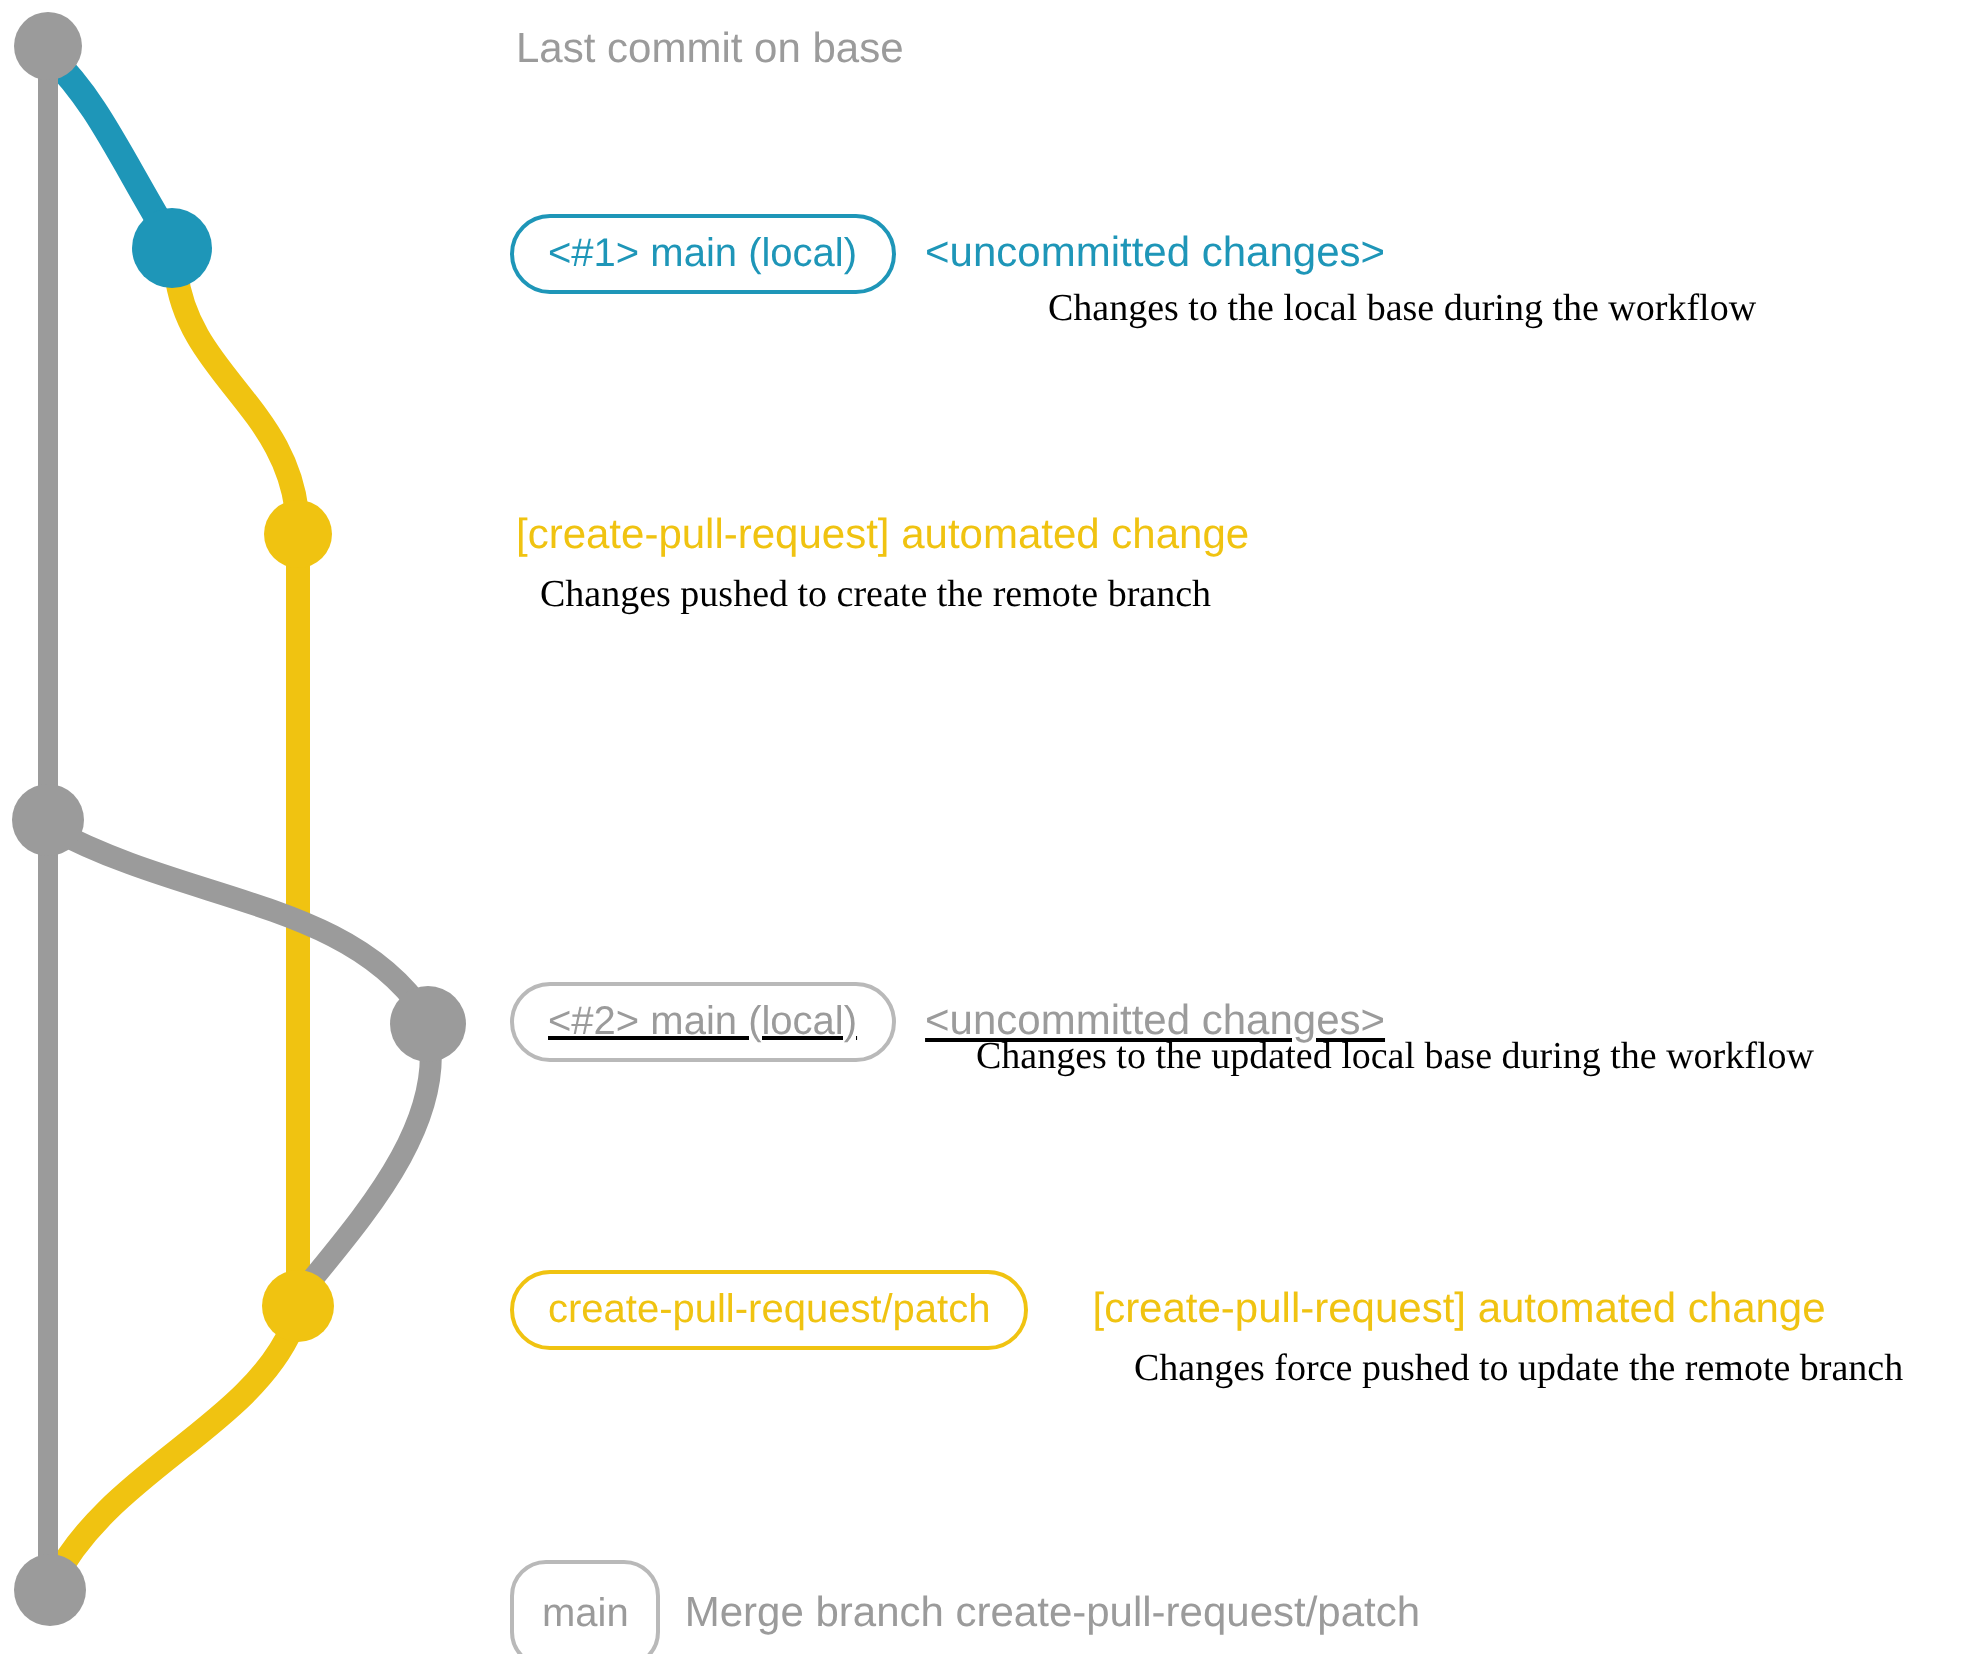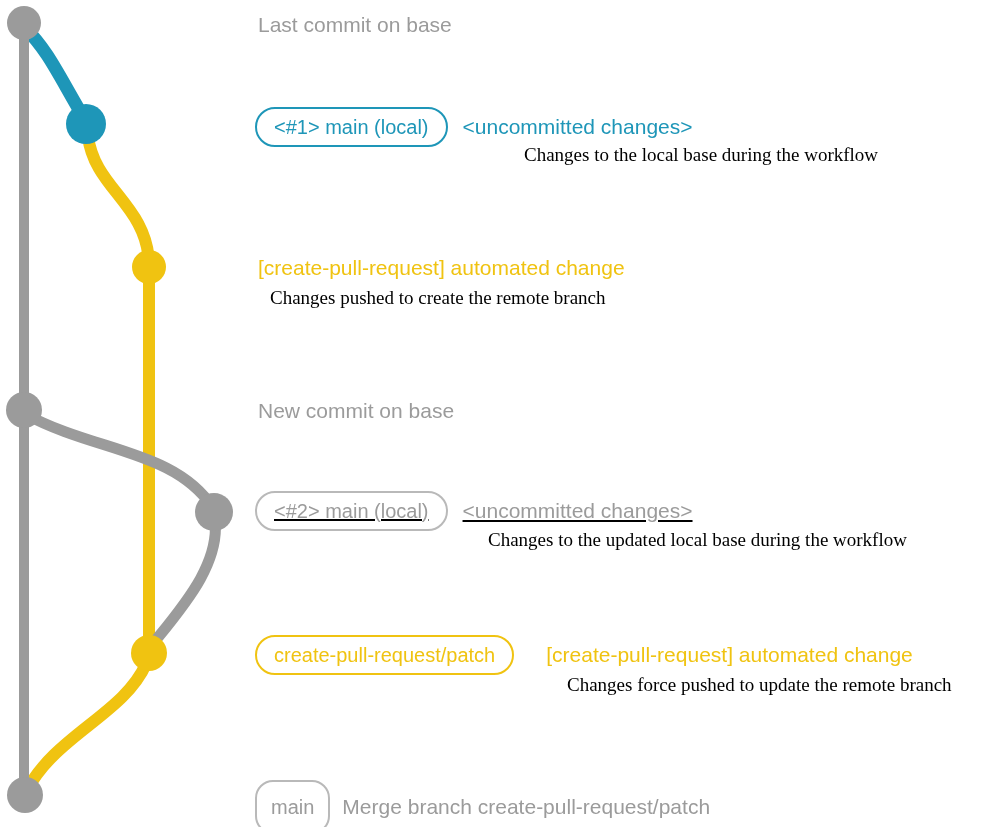--- a/index.html
+++ b/index.html
@@ -73,7 +73,6 @@
   <div class="title yellow" style="position:absolute; left:258px; top:256px;">[create-pull-request] automated change</div>
   <div class="note" style="left:270px; top:287px;">Changes pushed to create the remote branch</div>
 
-  <div class="gray-label" style="left:258px; top:399px;">New commit on base</div>
 
   <div class="row" style="left:255px; top:491px;text-decoration:underline;">
     <span class="badge grayb">&lt;#2&gt; main (local)</span>

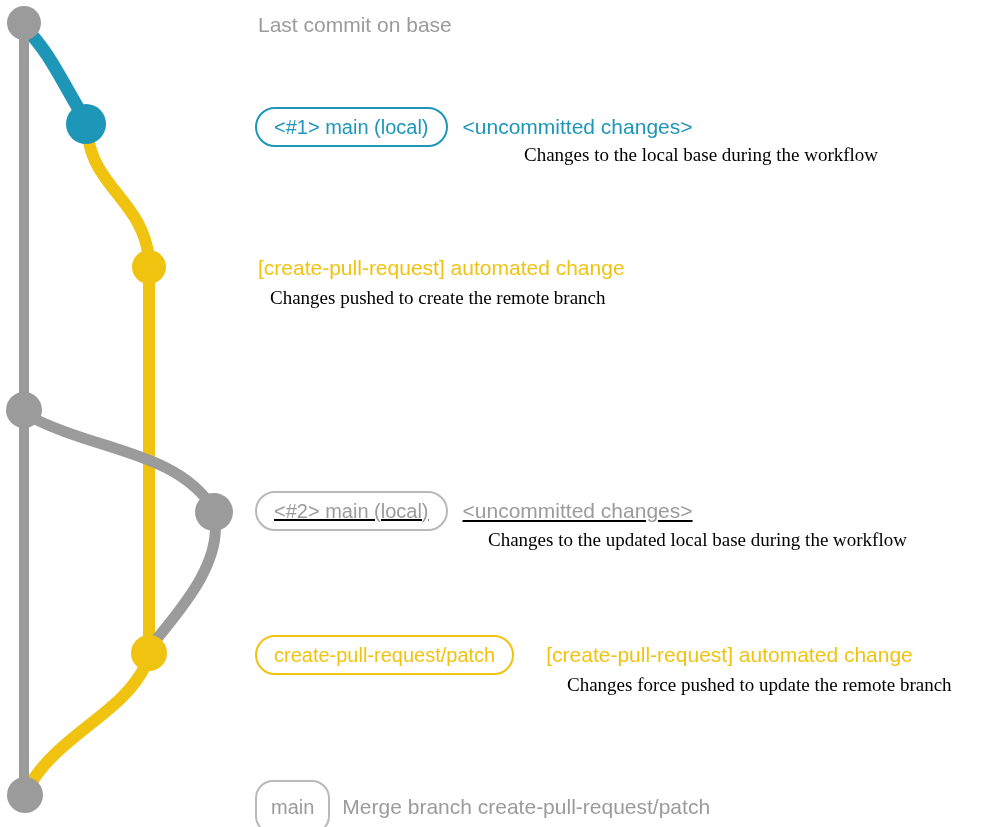--- a/index.html
+++ b/index.html
@@ -78,7 +78,7 @@
     <span class="badge grayb">&lt;#2&gt; main (local)</span>
     <span class="title gray">&lt;uncommitted changes&gt;</span>
   </div>
-  <div class="note" style="left:488px; top:529px;text-align:center;">Changes to the updated local base during the workflow</div>
+  <div class="note" style="left:488px; top:518px;text-align:center;">Changes to the updated local base during the workflow</div>
 
   <div class="row" style="left:255px; top:635px;gap:32px;">
     <span class="badge yellow">create-pull-request/patch</span>

